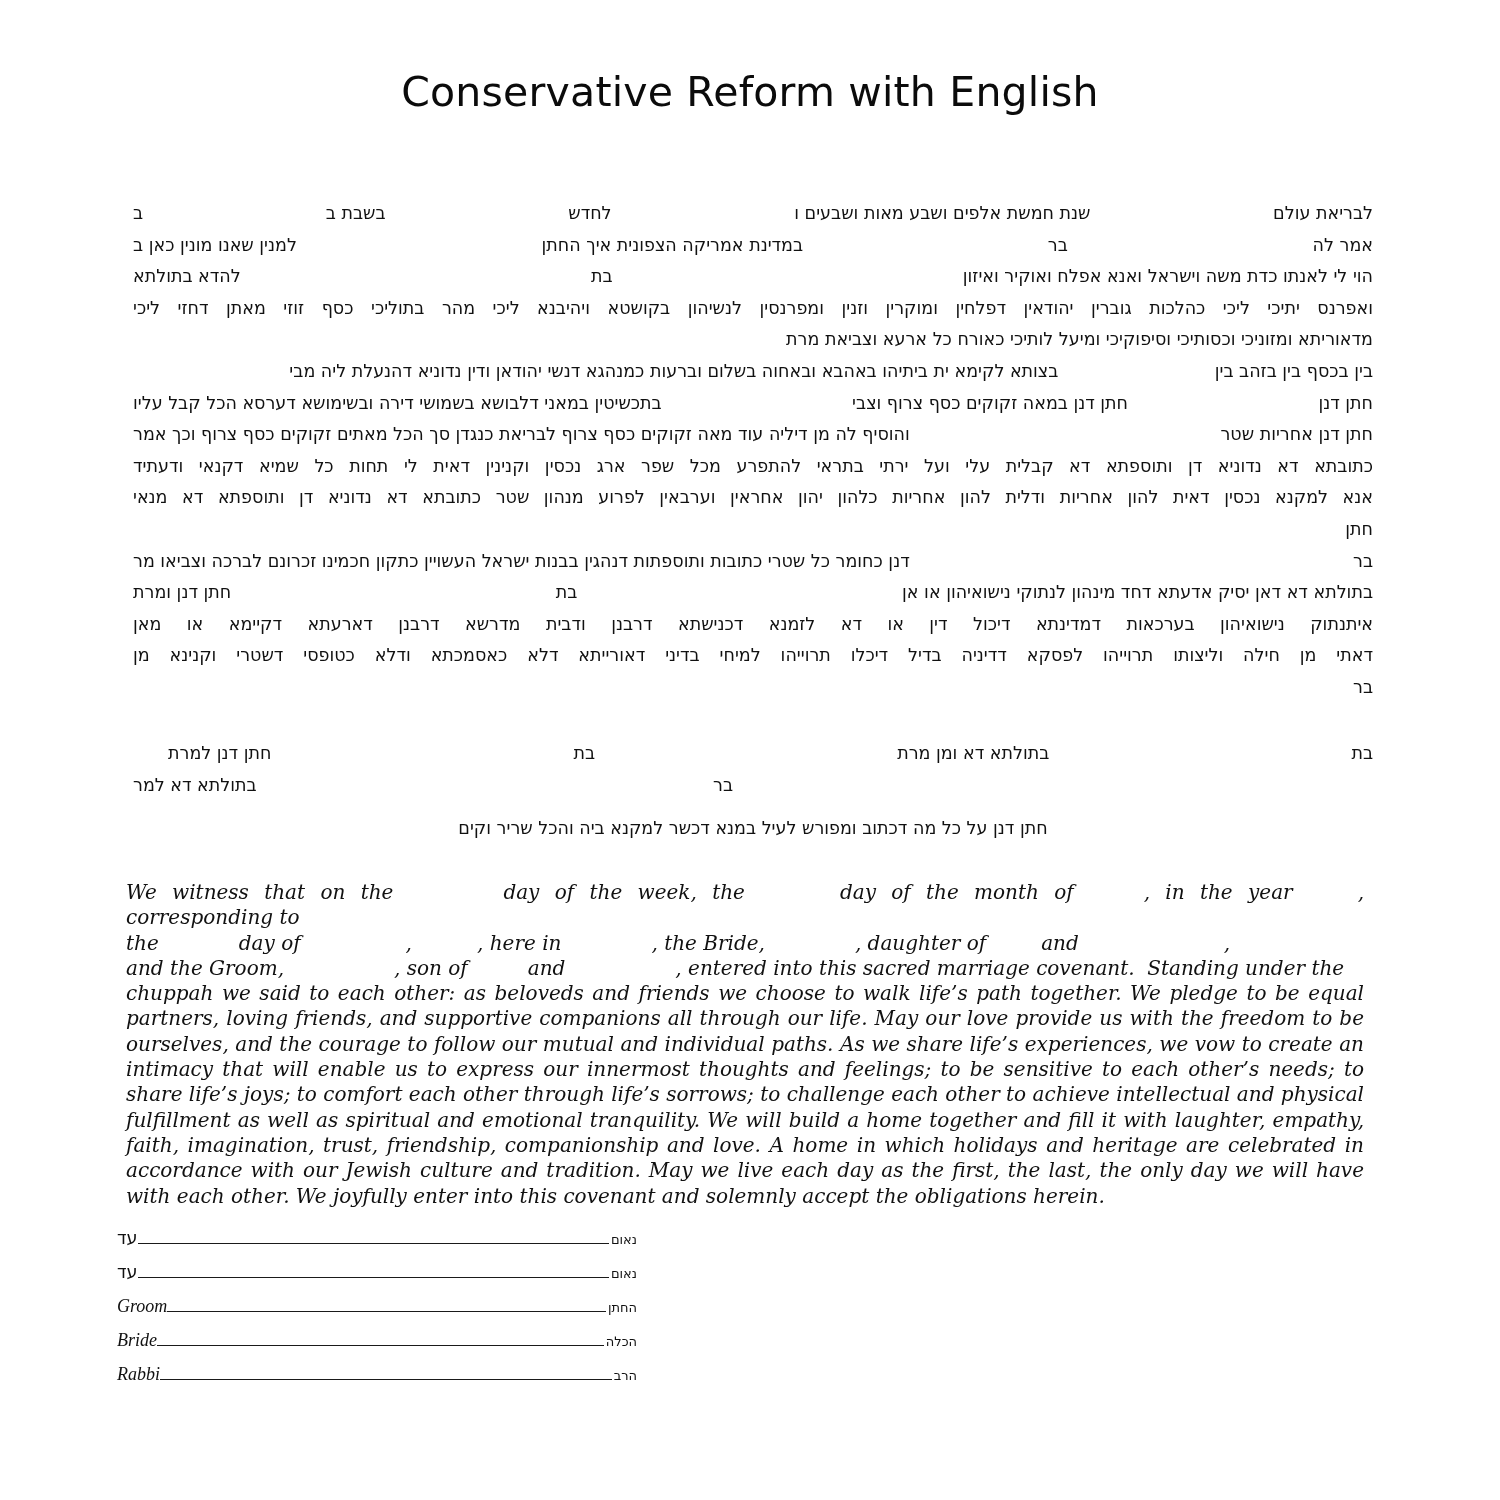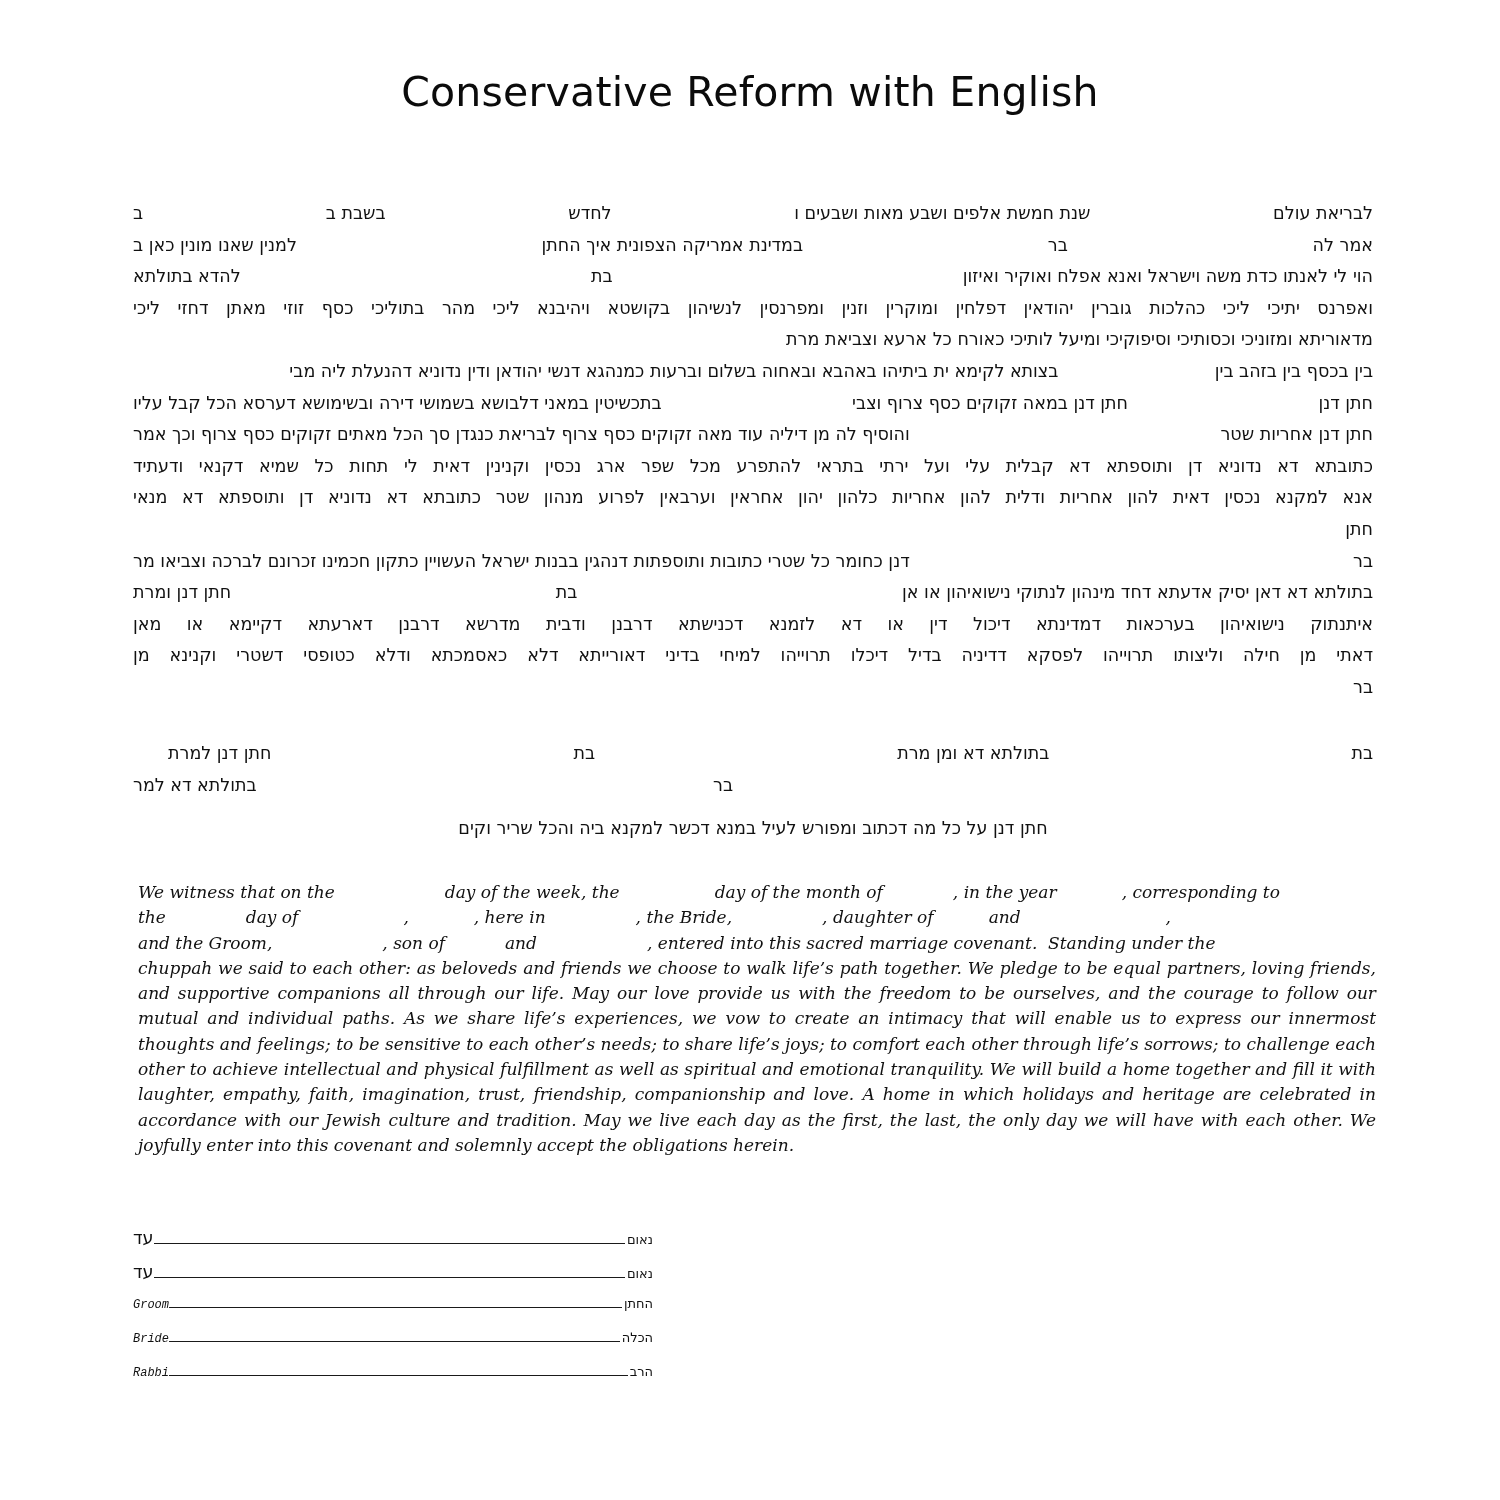--- a/index.html
+++ b/index.html
@@ -73,11 +73,11 @@
   .english-block {
     position: absolute;
     top: 880px;
-    left: 138px;
+    left: 126px;
     width: 1238px;
     font-family: "DejaVu Serif", serif;
     font-style: italic;
-    font-size: 17px;
+    font-size: 20px;
     line-height: 25.3px;
     color: #111111;
     text-align: justify;

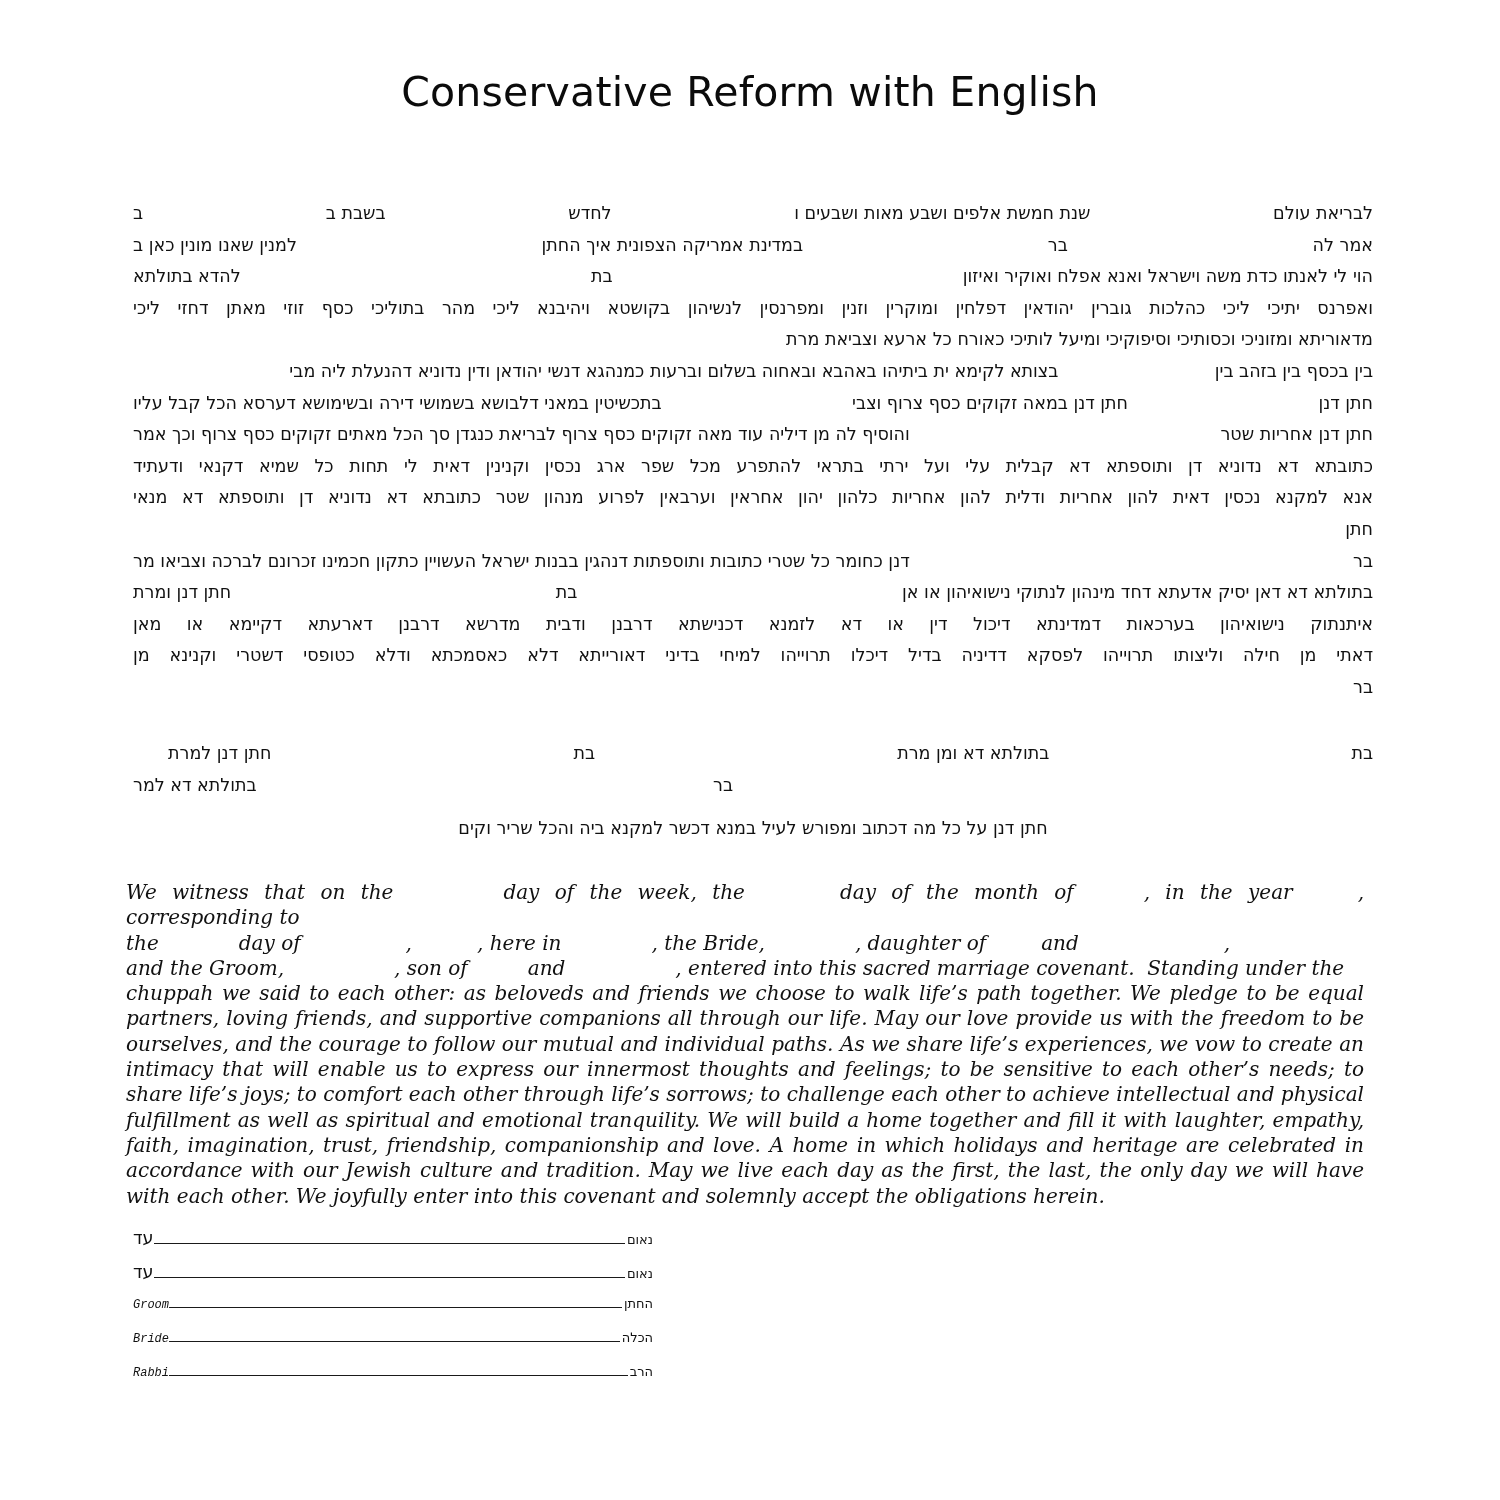--- a/index.html
+++ b/index.html
@@ -95,7 +95,7 @@
   .signatures {
     position: absolute;
     top: 1228px;
-    left: 133px;
+    left: 117px;
     width: 520px;
     text-align: right;
   }

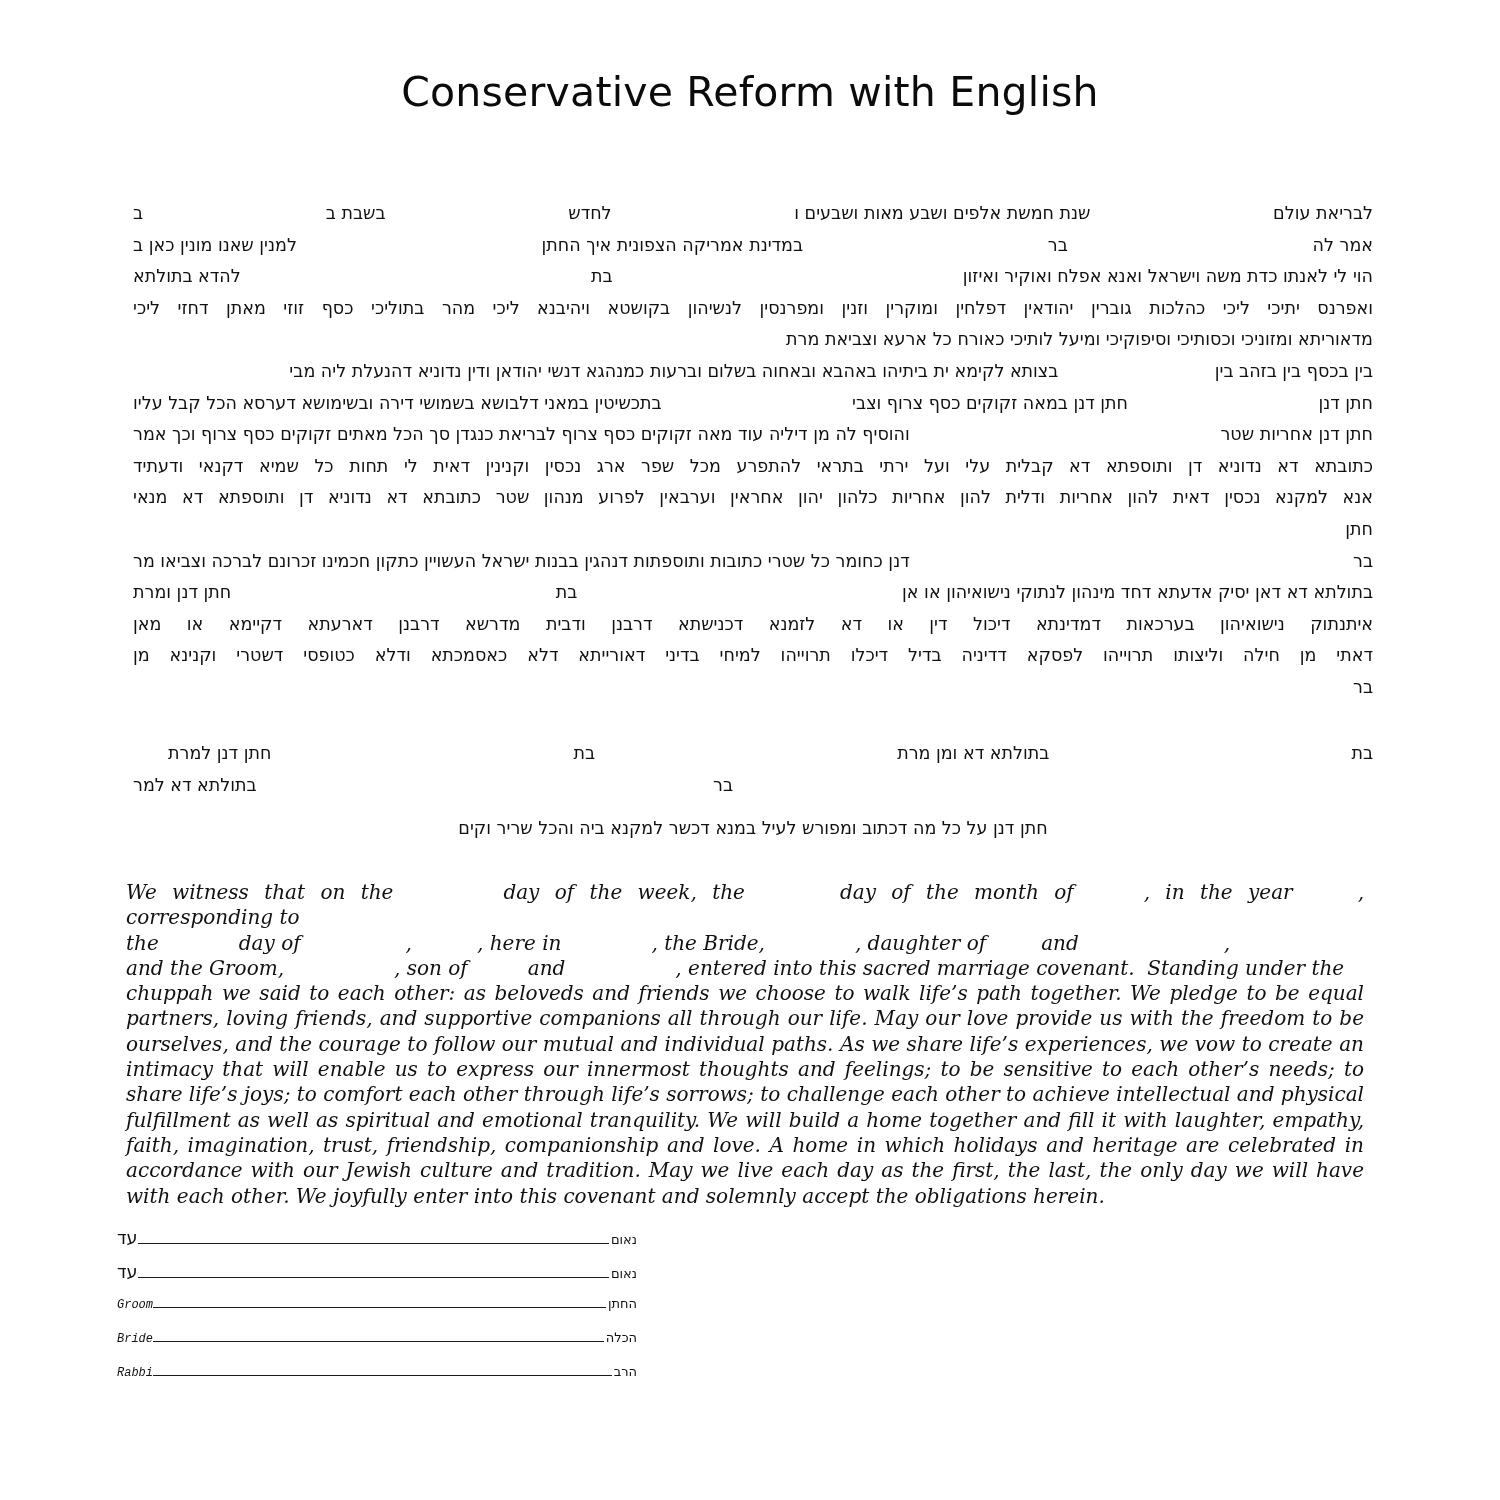--- a/index.html
+++ b/index.html
@@ -106,9 +106,9 @@
     direction: ltr;
   }
   .sig-left {
-    font-family: Liberation Mono, monospace;
+    font-family: Liberation Serif, serif;
     font-style: italic;
-    font-size: 12px;
+    font-size: 18px;
     min-width: 0;
     white-space: nowrap;
   }

